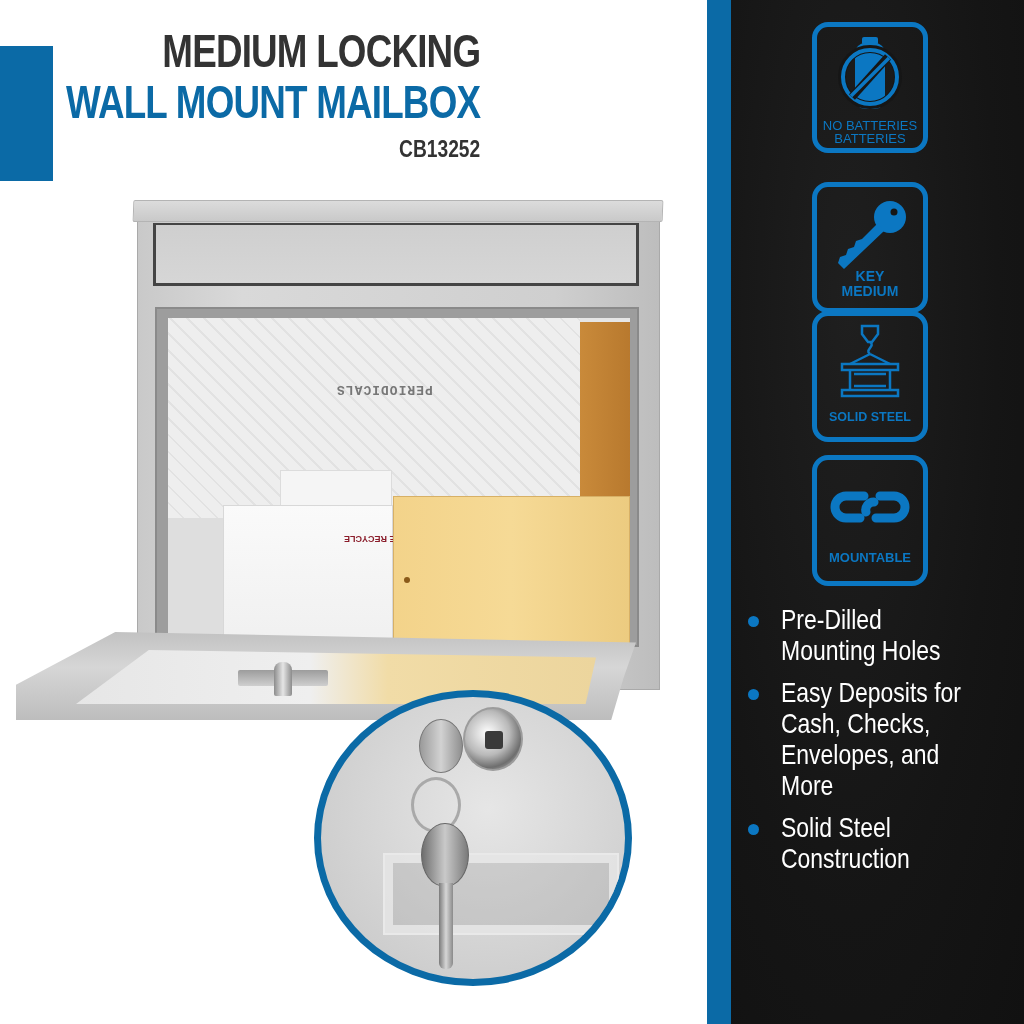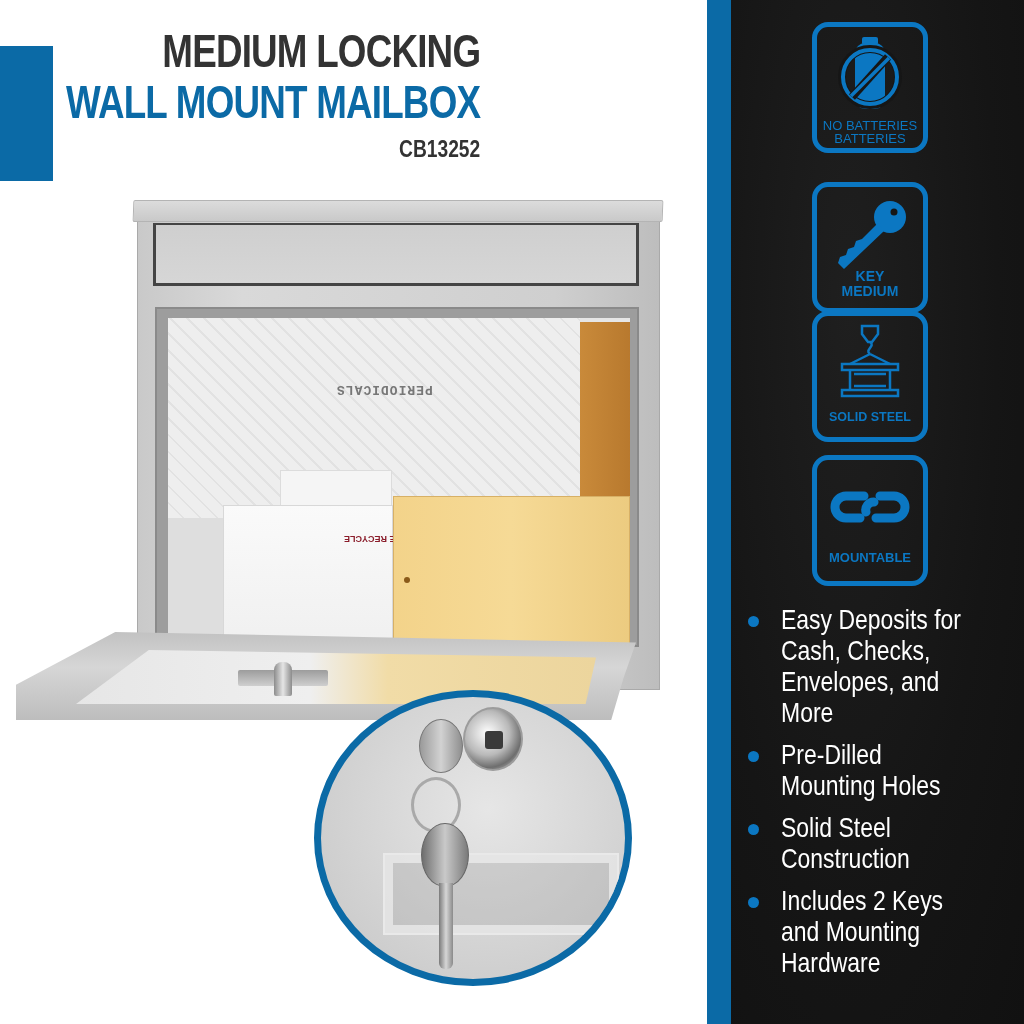--- a/index.html
+++ b/index.html
@@ -181,6 +181,11 @@
 <ul class="bullets">
   <li class="bullet">
     <span class="bl-dot"></span>
+    <span class="bl-text">Pre-Dilled
+Mounting Holes</span>
+  </li>
+  <li class="bullet">
+    <span class="bl-dot"></span>
     <span class="bl-text">Easy Deposits for
 Cash, Checks,
 Envelopes, and
@@ -188,11 +193,6 @@
   </li>
   <li class="bullet">
     <span class="bl-dot"></span>
-    <span class="bl-text">Pre-Dilled
-Mounting Holes</span>
-  </li>
-  <li class="bullet">
-    <span class="bl-dot"></span>
     <span class="bl-text">Solid Steel
 Construction</span>
   </li>

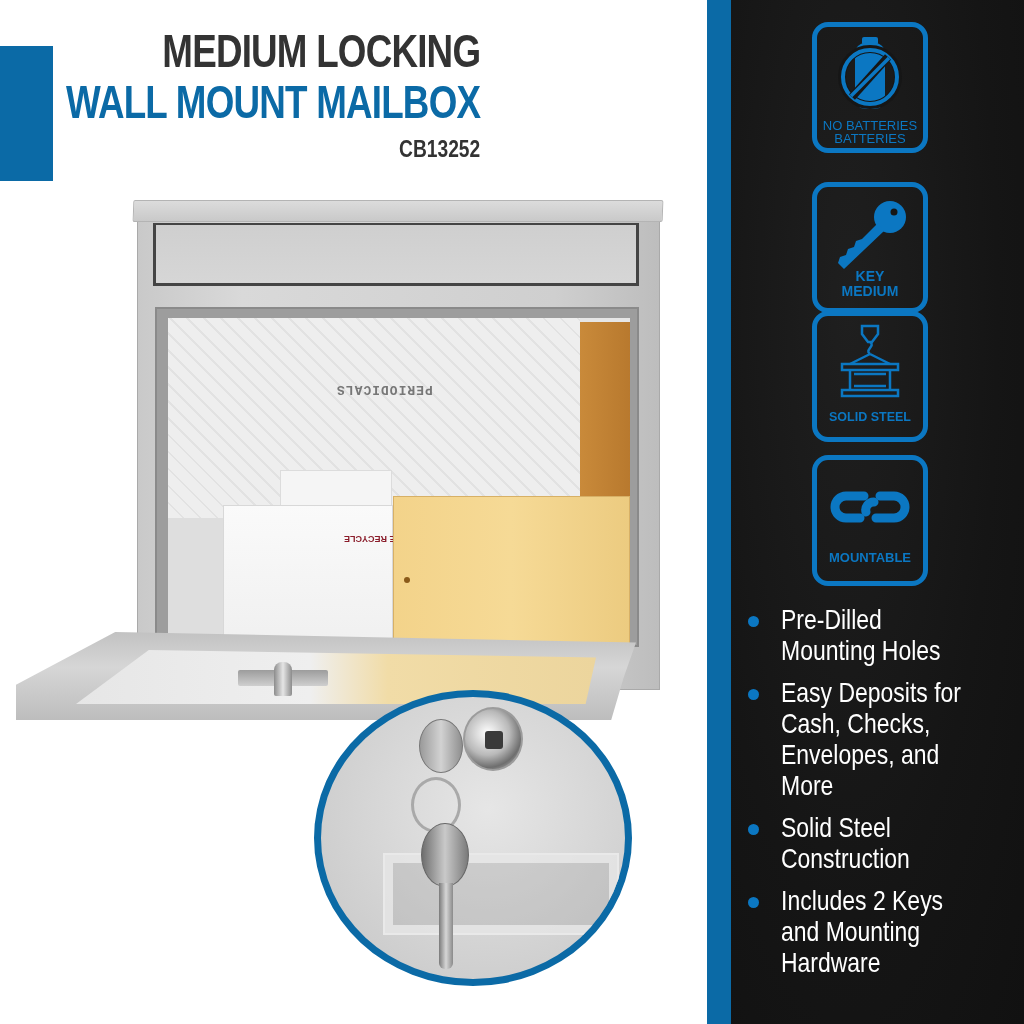--- a/index.html
+++ b/index.html
@@ -196,12 +196,6 @@
     <span class="bl-text">Solid Steel
 Construction</span>
   </li>
-  <li class="bullet">
-    <span class="bl-dot"></span>
-    <span class="bl-text">Includes 2 Keys
-and Mounting
-Hardware</span>
-  </li>
 </ul>
 
 </body></html>

